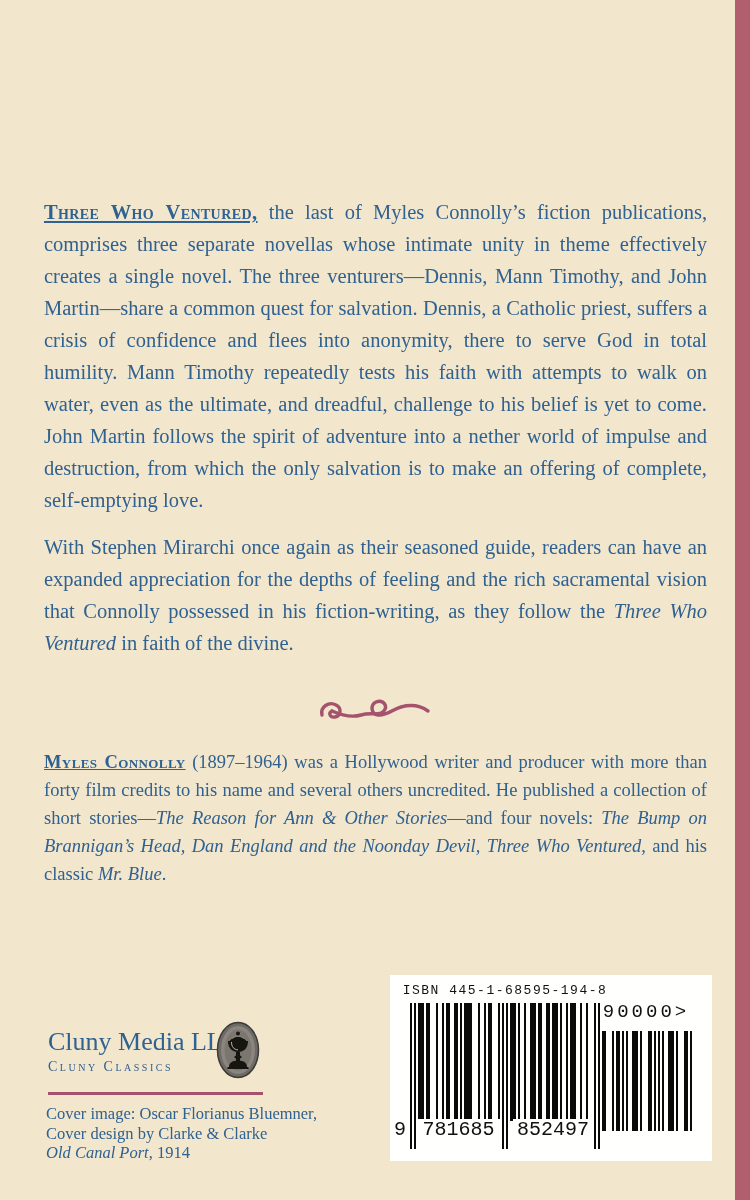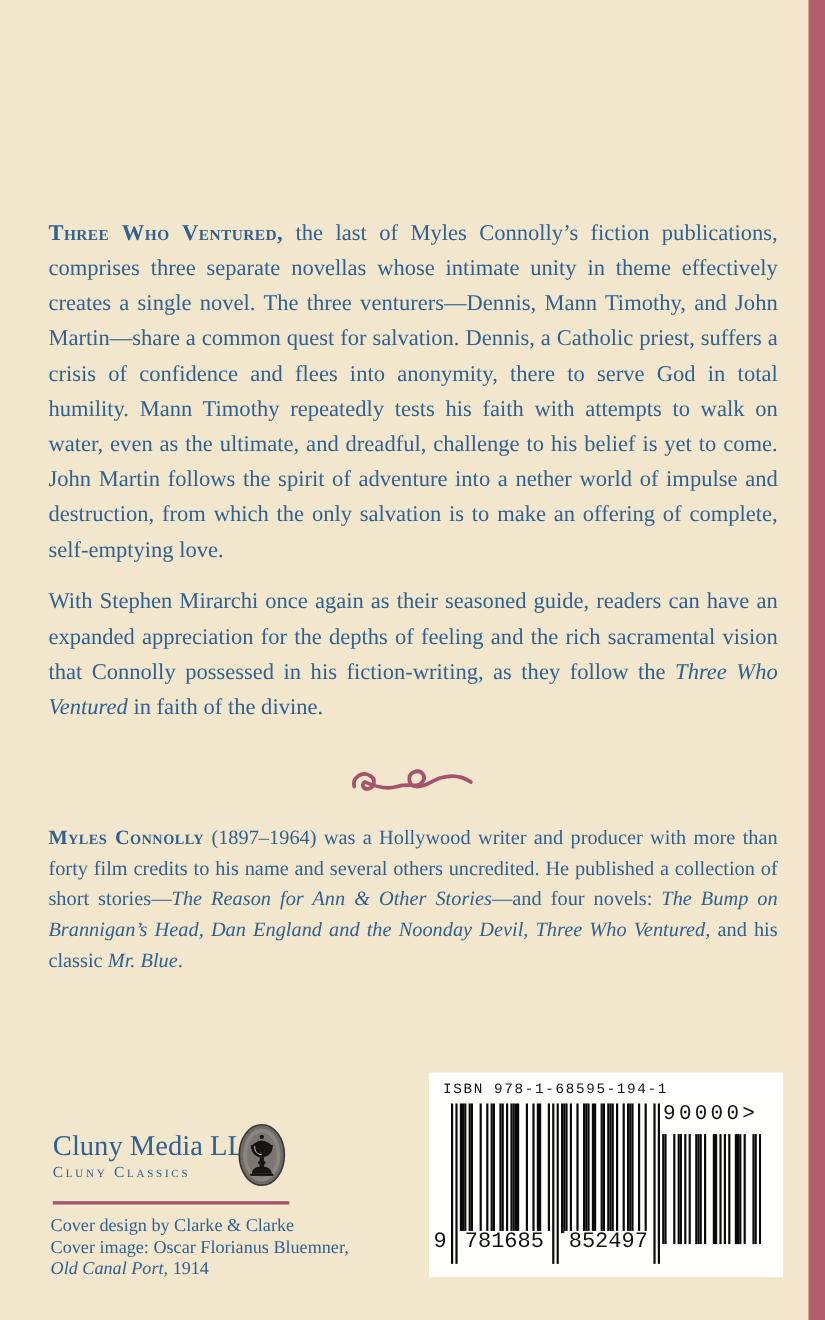--- a/index.html
+++ b/index.html
@@ -16,7 +16,7 @@
   }
   .synopsis{position:absolute;left:44px;top:196px;width:663px;color:var(--blue,#2f6191);}
   .synopsis p{margin:0 0 15px 0;font-size:20.5px;line-height:32px;text-align:justify;}
-  .seg-sc{font-variant:small-caps;font-weight:bold;letter-spacing:0.4px;}
+  .seg-sc{font-variant:small-caps;font-weight:bold;letter-spacing:0.4px;text-decoration:underline;}
   .seg-i{font-style:italic;}
   .flourish{position:absolute;left:315px;top:688px;width:120px;height:44px;}
   .bios{position:absolute;left:44px;top:748px;width:663px;color:var(--blue,#2f6191);}

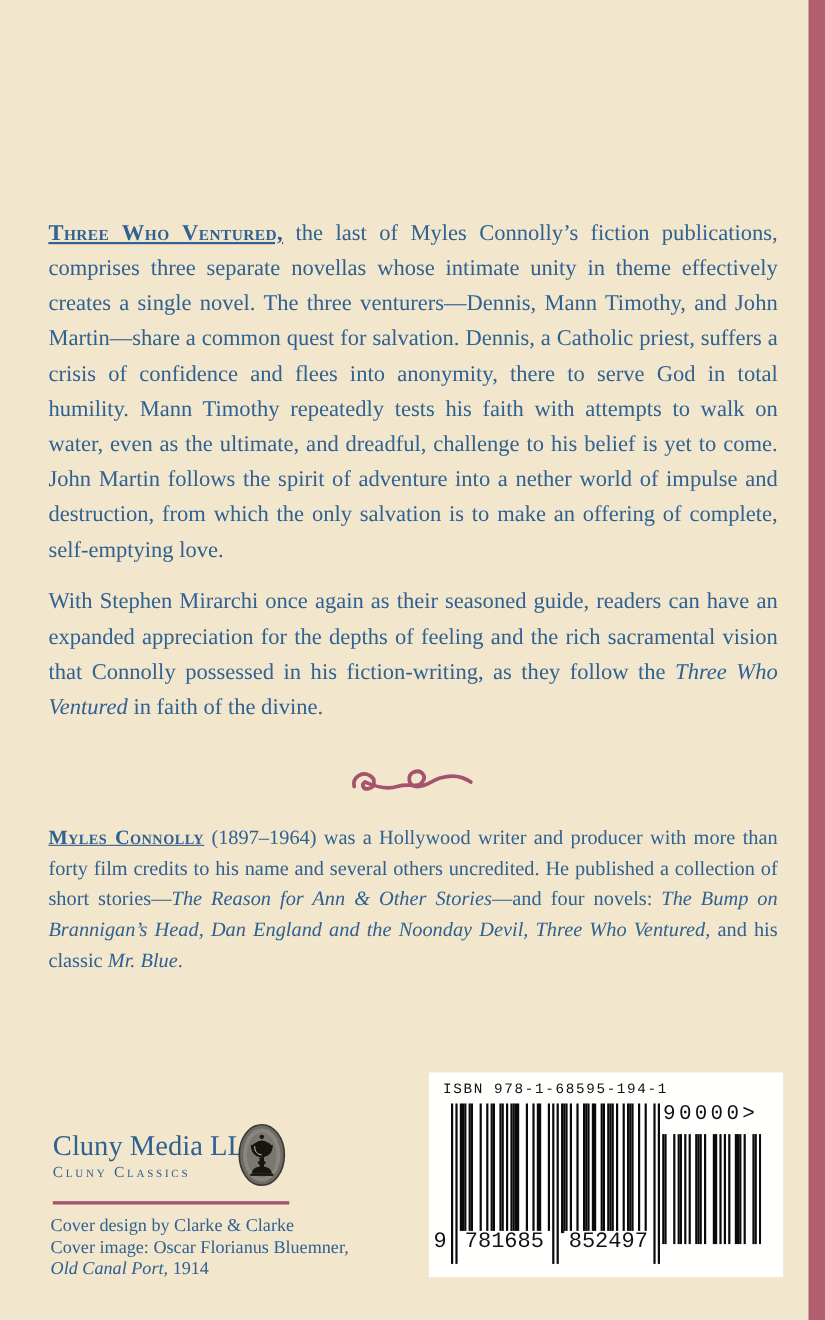--- a/index.html
+++ b/index.html
@@ -77,7 +77,7 @@
   </div>
 
   <div class="barcode-box">
-    <div class="isbn-label">ISBN 978-1-68595-194-1</div>
+    <div class="isbn-label">ISBN 445-1-68595-194-8</div>
     <svg class="ean13" id="ean13-svg" width="190" height="150" viewBox="0 0 190 150">
         <rect x="0" y="0" width="2" height="146" fill="#0a0a0a"></rect>
         <rect x="4" y="0" width="2" height="146" fill="#0a0a0a"></rect>

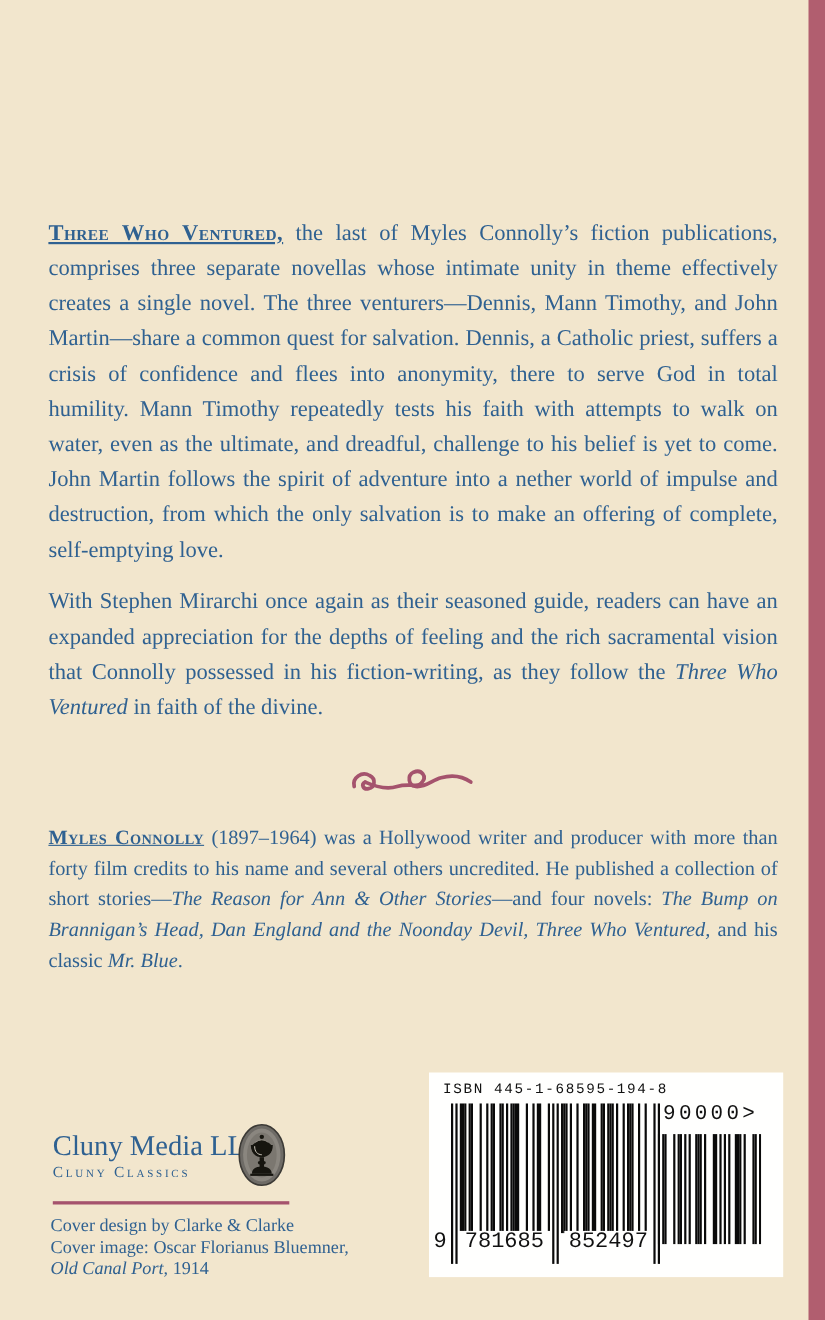--- a/index.html
+++ b/index.html
@@ -184,8 +184,8 @@
   <div class="pub-rule"></div>
 
   <div class="credits">
+    <div>Cover image: Oscar Florianus Bluemner,</div>
     <div>Cover design by Clarke &amp; Clarke</div>
-    <div>Cover image: Oscar Florianus Bluemner,</div>
     <div><span class="seg-i">Old Canal Port</span><span class="seg-n">, 1914</span></div>
   </div>
 

